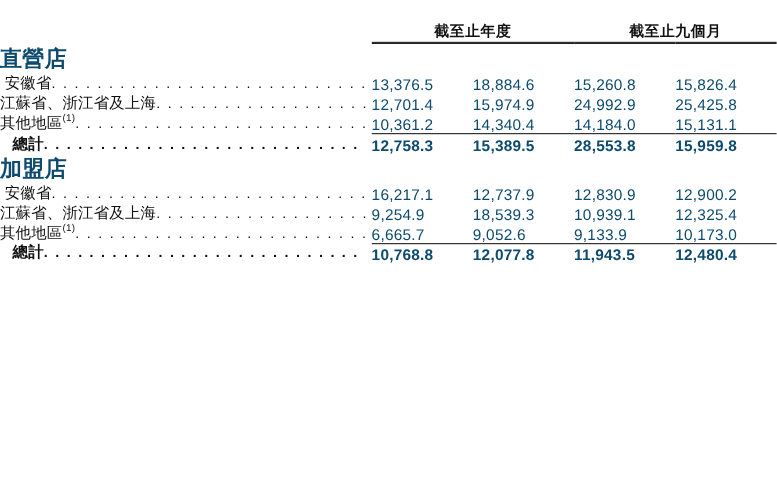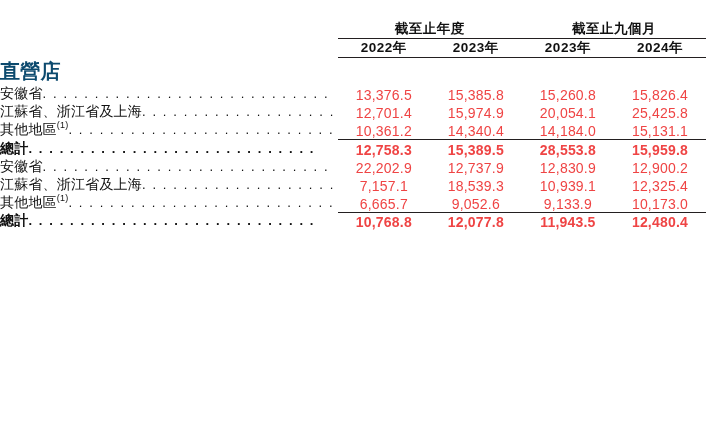--- a/index.html
+++ b/index.html
@@ -154,13 +154,6 @@
       <td class="rule" colspan="2"></td>
     </tr>
 
-    <tr>
-      <td></td>
-      <td class="hdr-year">2022年</td>
-      <td class="hdr-year">2023年</td>
-      <td class="hdr-year">2023年</td>
-      <td class="hdr-year">2024年</td>
-    </tr>
     <tr class="subtotal-rule">
       <td style="border-bottom:none;"></td>
       <td></td>

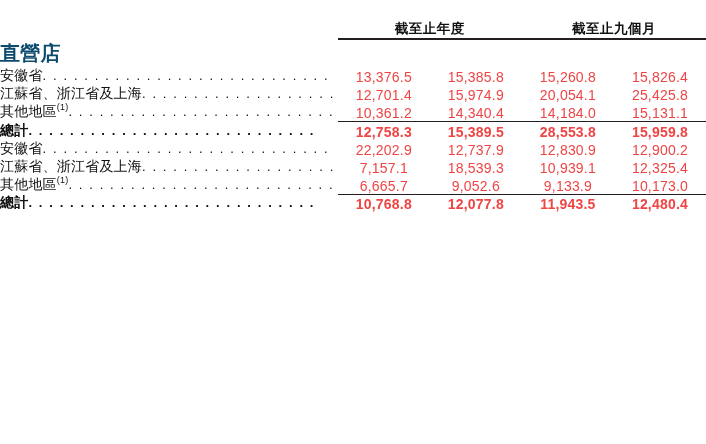--- a/index.html
+++ b/index.html
@@ -86,6 +86,7 @@
     white-space: nowrap;
     overflow: hidden;
     letter-spacing: 0.2px;
+    text-align: center;
   }
   .row-label.total {
     font-weight: 700;

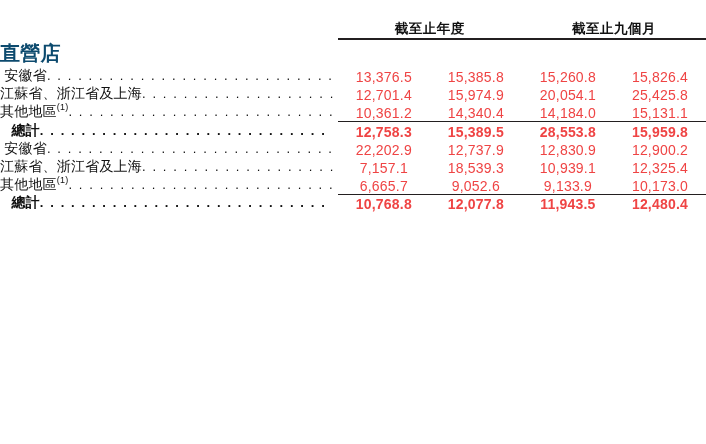--- a/index.html
+++ b/index.html
@@ -97,9 +97,9 @@
     font-size: 13px;
   }
   .num {
-    text-align: center;
+    text-align: left;
     font-size: 14px;
-    color: #ef4444;
+    color: #0c4a6e;
     padding-top: 5px;
     padding-bottom: 4px;
     padding-right: 8px;

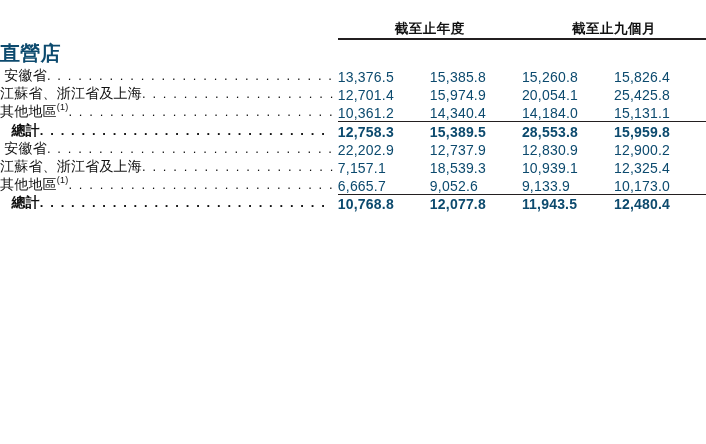--- a/index.html
+++ b/index.html
@@ -173,7 +173,7 @@
         <span>安徽省</span><span class="leader">. . . . . . . . . . . . . . . . . . . . . . . . . . . .</span>
       </td>
       <td class="num">13,376.5</td>
-      <td class="num">15,385.8</td>
+      <td class="num">18,884.6</td>
       <td class="num">15,260.8</td>
       <td class="num">15,826.4</td>
     </tr>

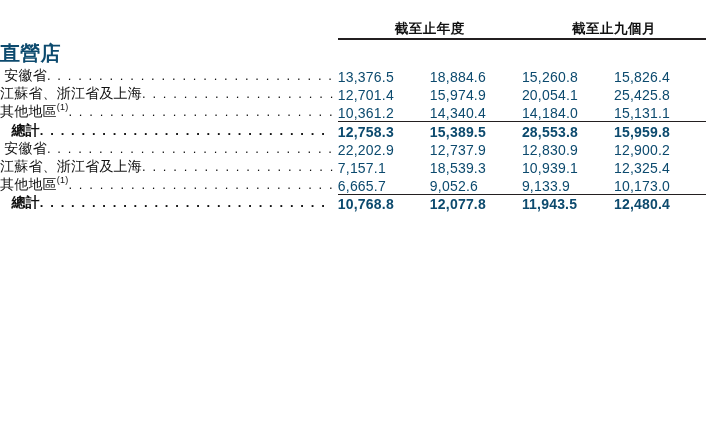--- a/index.html
+++ b/index.html
@@ -184,7 +184,7 @@
       </td>
       <td class="num">12,701.4</td>
       <td class="num">15,974.9</td>
-      <td class="num">20,054.1</td>
+      <td class="num">24,992.9</td>
       <td class="num">25,425.8</td>
     </tr>
 

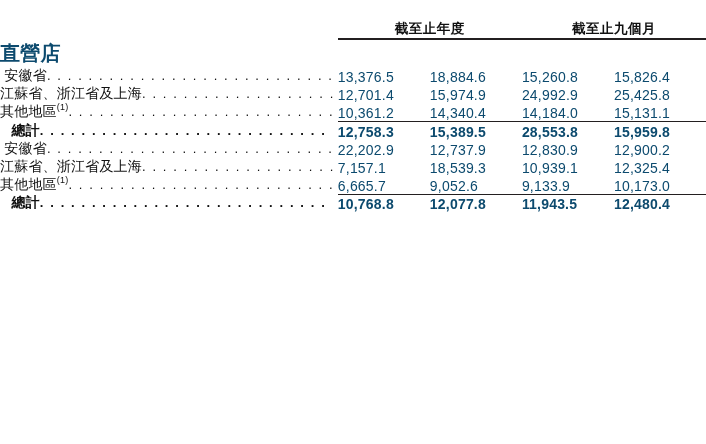--- a/index.html
+++ b/index.html
@@ -216,6 +216,9 @@
       <td class="num total">15,959.8</td>
     </tr>
 
+    <tr>
+      <td class="sub-title" colspan="5">加盟店</td>
+    </tr>
 
     <tr>
       <td class="row-label">

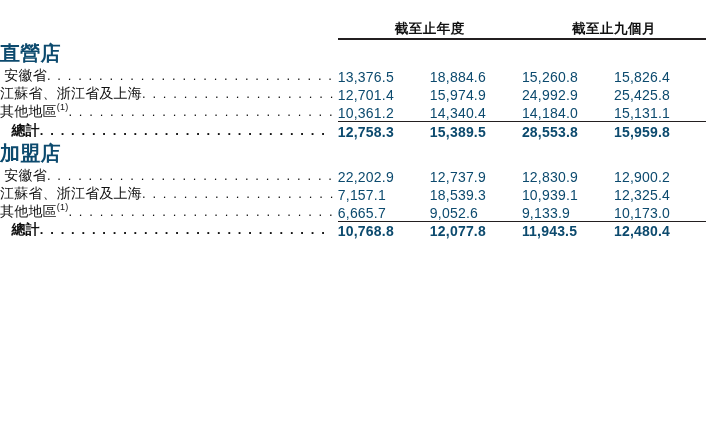--- a/index.html
+++ b/index.html
@@ -224,7 +224,7 @@
       <td class="row-label">
         <span>安徽省</span><span class="leader">. . . . . . . . . . . . . . . . . . . . . . . . . . . .</span>
       </td>
-      <td class="num">22,202.9</td>
+      <td class="num">16,217.1</td>
       <td class="num">12,737.9</td>
       <td class="num">12,830.9</td>
       <td class="num">12,900.2</td>

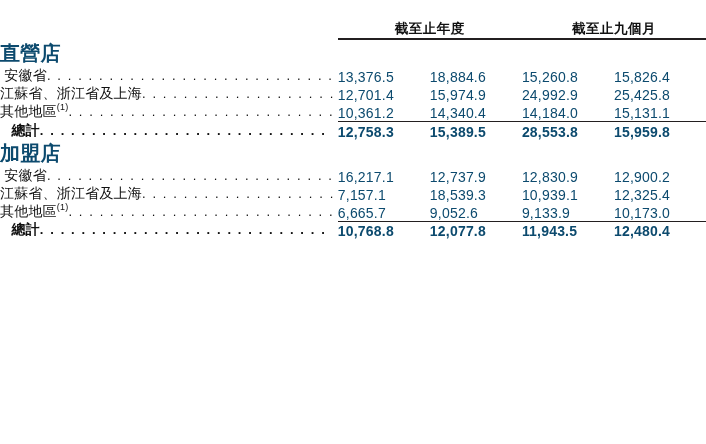--- a/index.html
+++ b/index.html
@@ -234,7 +234,7 @@
       <td class="row-label">
         <span>江蘇省、浙江省及上海</span><span class="leader">. . . . . . . . . . . . . . . . . . . . . . . . . . . .</span>
       </td>
-      <td class="num">7,157.1</td>
+      <td class="num">9,254.9</td>
       <td class="num">18,539.3</td>
       <td class="num">10,939.1</td>
       <td class="num">12,325.4</td>

